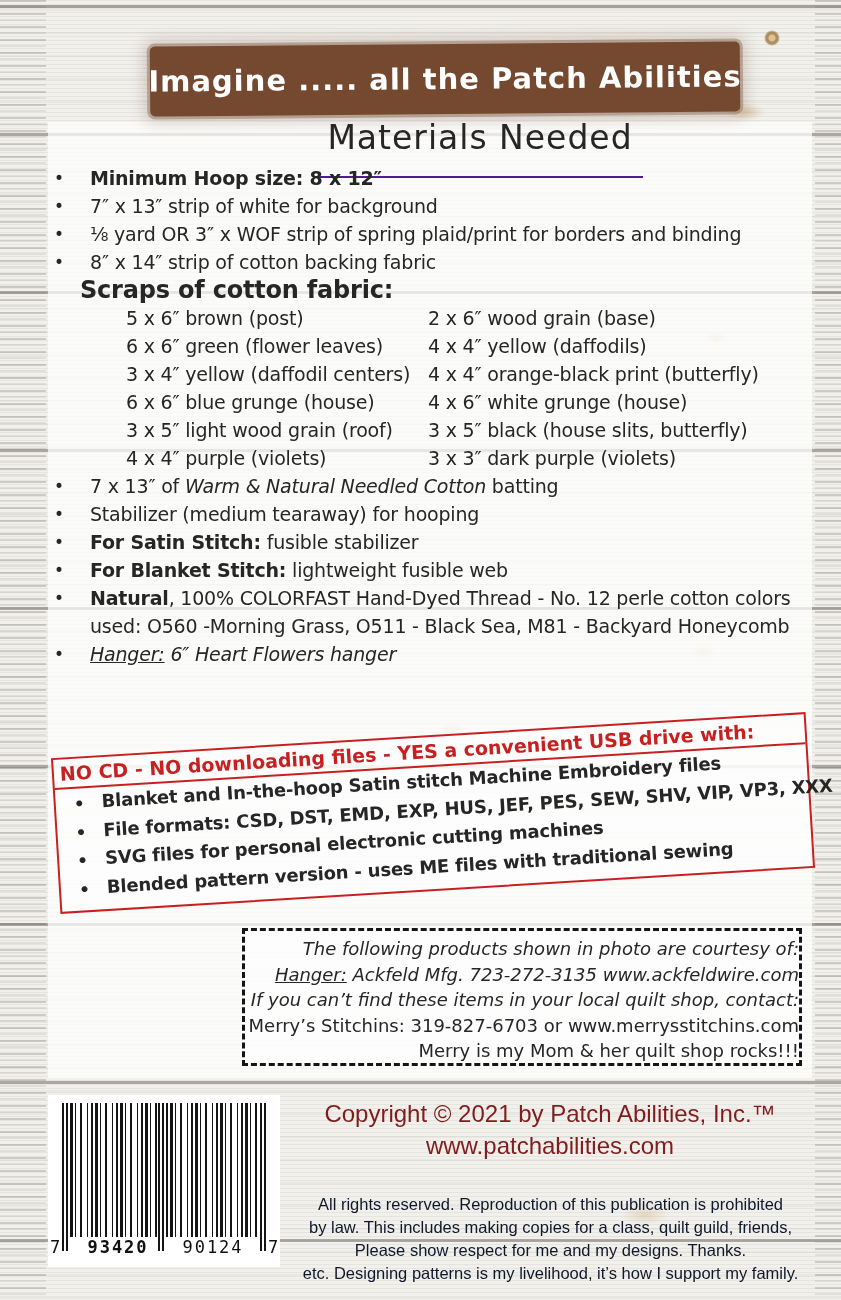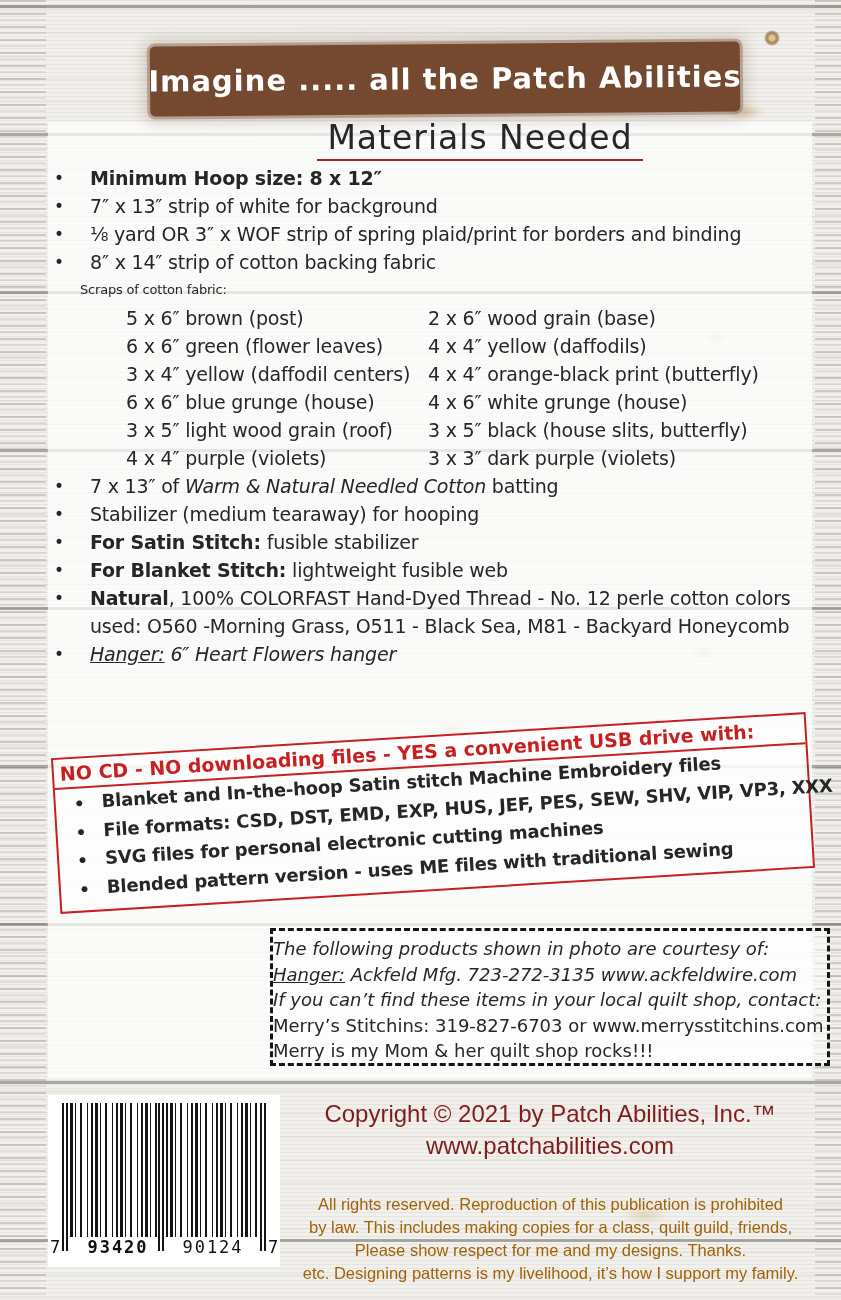--- a/index.html
+++ b/index.html
@@ -32,7 +32,7 @@
   .banner-text{color:#fff;font-size:29px;font-weight:600;letter-spacing:1px;white-space:nowrap;}
 
   .heading{position:absolute;left:98px;top:118px;width:764px;text-align:center;}
-  .heading-text{display:inline-block;font-size:33px;letter-spacing:1px;border-bottom:2px solid #b91c1c;padding:0 10px 2px;}
+  .heading-text{display:inline-block;font-size:33px;letter-spacing:1px;border-bottom:2px solid #4c1d95;padding:0 10px 19px;}
 
   .mat{position:absolute;left:48px;top:164px;width:764px;font-size:19px;letter-spacing:-0.2px;line-height:28px;}
   .mi{position:relative;padding-left:42px;}

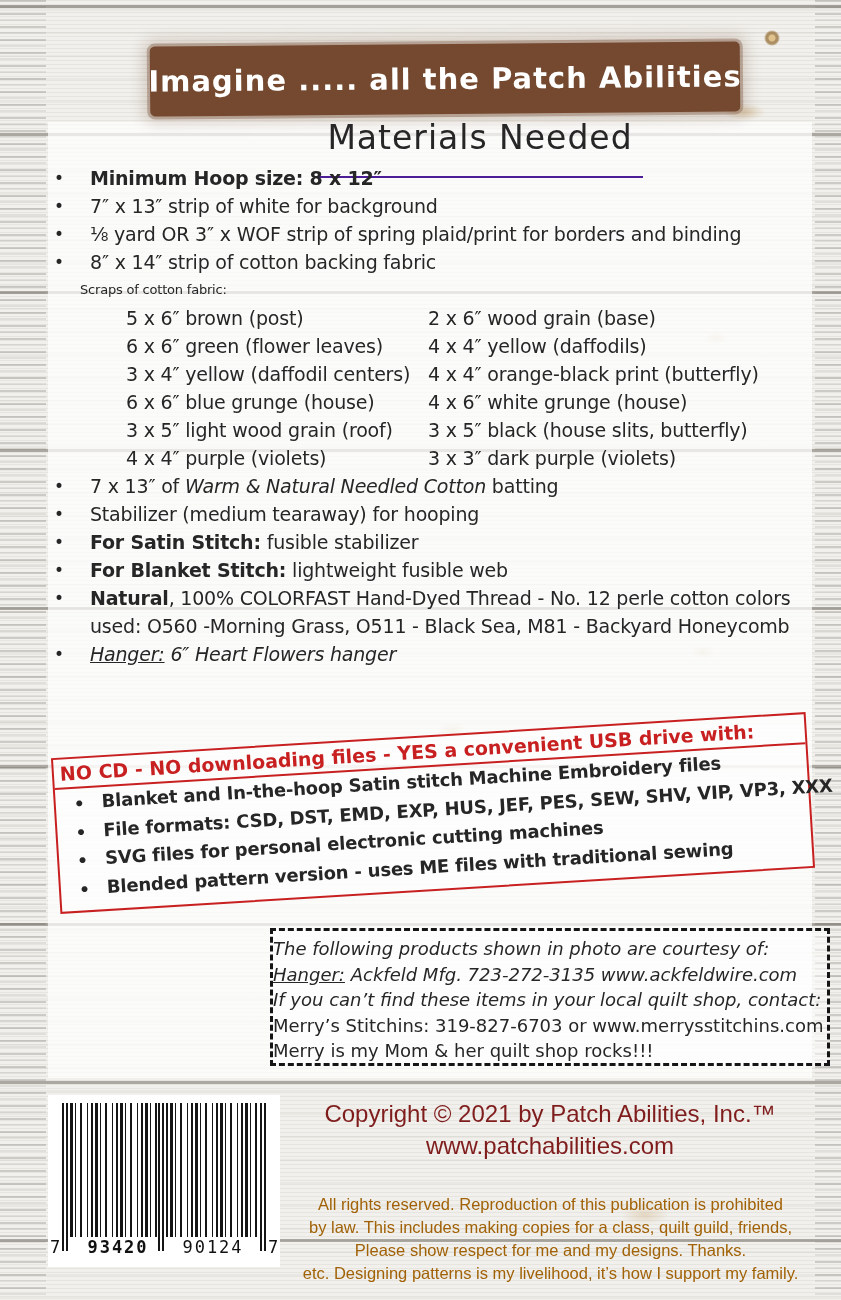--- a/index.html
+++ b/index.html
@@ -37,7 +37,7 @@
   .mat{position:absolute;left:48px;top:164px;width:764px;font-size:19px;letter-spacing:-0.2px;line-height:28px;}
   .mi{position:relative;padding-left:42px;}
   .dot{position:absolute;left:6px;top:0;font-size:17px;}
-  .hdr{padding-left:32px;font-weight:normal;font-size:13px;}
+  .hdr{padding-left:32px;font-weight:bold;font-size:24px;}
   .scraps{display:grid;grid-template-columns:302px auto;padding-left:78px;}
   .bold{font-weight:bold;}
   .it{font-style:italic;}

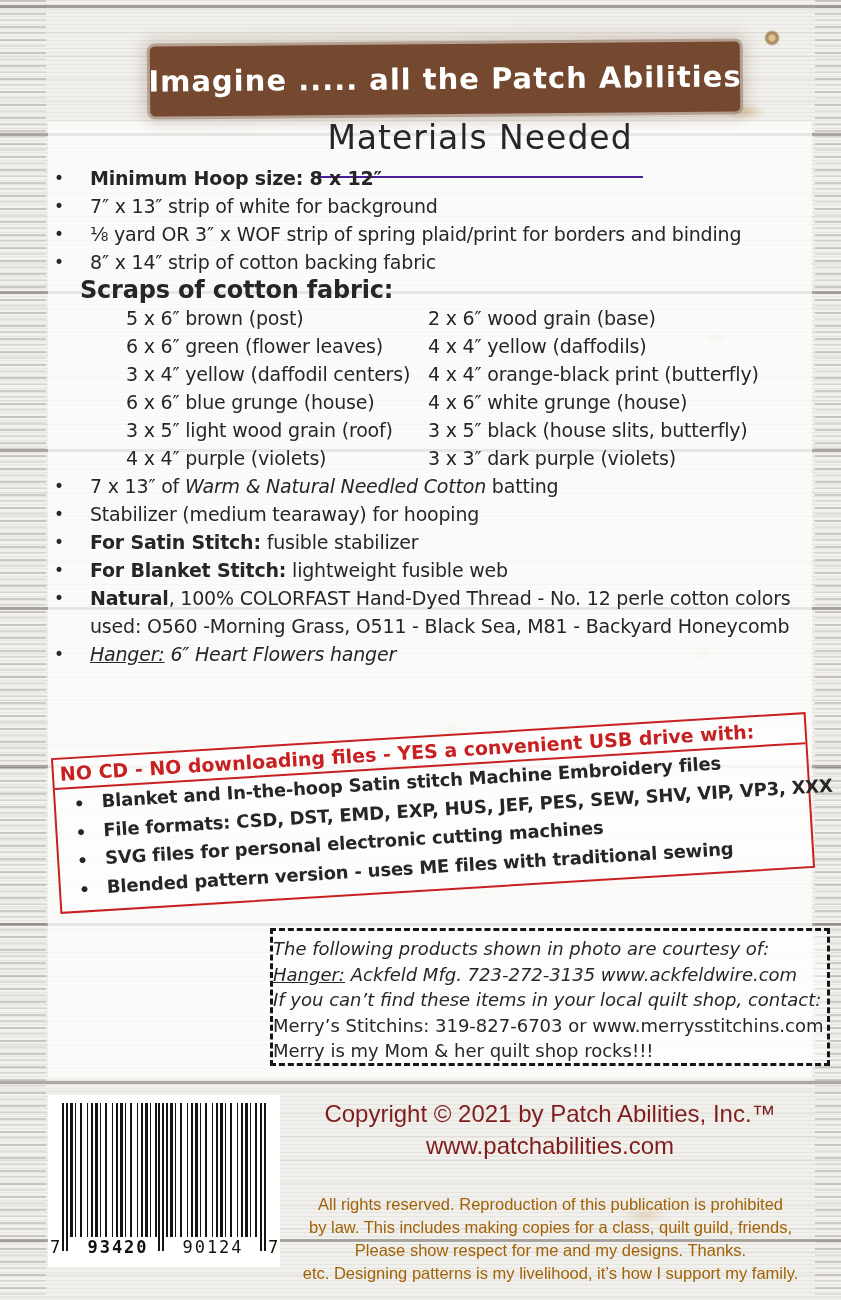--- a/index.html
+++ b/index.html
@@ -51,8 +51,8 @@
     white-space:nowrap;letter-spacing:-0.2px;}
   .usb-li .dot{left:18px;top:1px;}
 
-  .courtesy{position:absolute;left:270px;top:928px;width:560px;height:138px;border:3px dashed #151515;
-    background:rgba(255,255,255,0.5);text-align:left;font-size:18px;line-height:25.5px;
+  .courtesy{position:absolute;left:242px;top:928px;width:560px;height:138px;border:3px dashed #151515;
+    background:rgba(255,255,255,0.5);text-align:right;font-size:18px;line-height:25.5px;
     padding-top:5px;box-sizing:border-box;}
   .c-it{font-style:italic;}
 

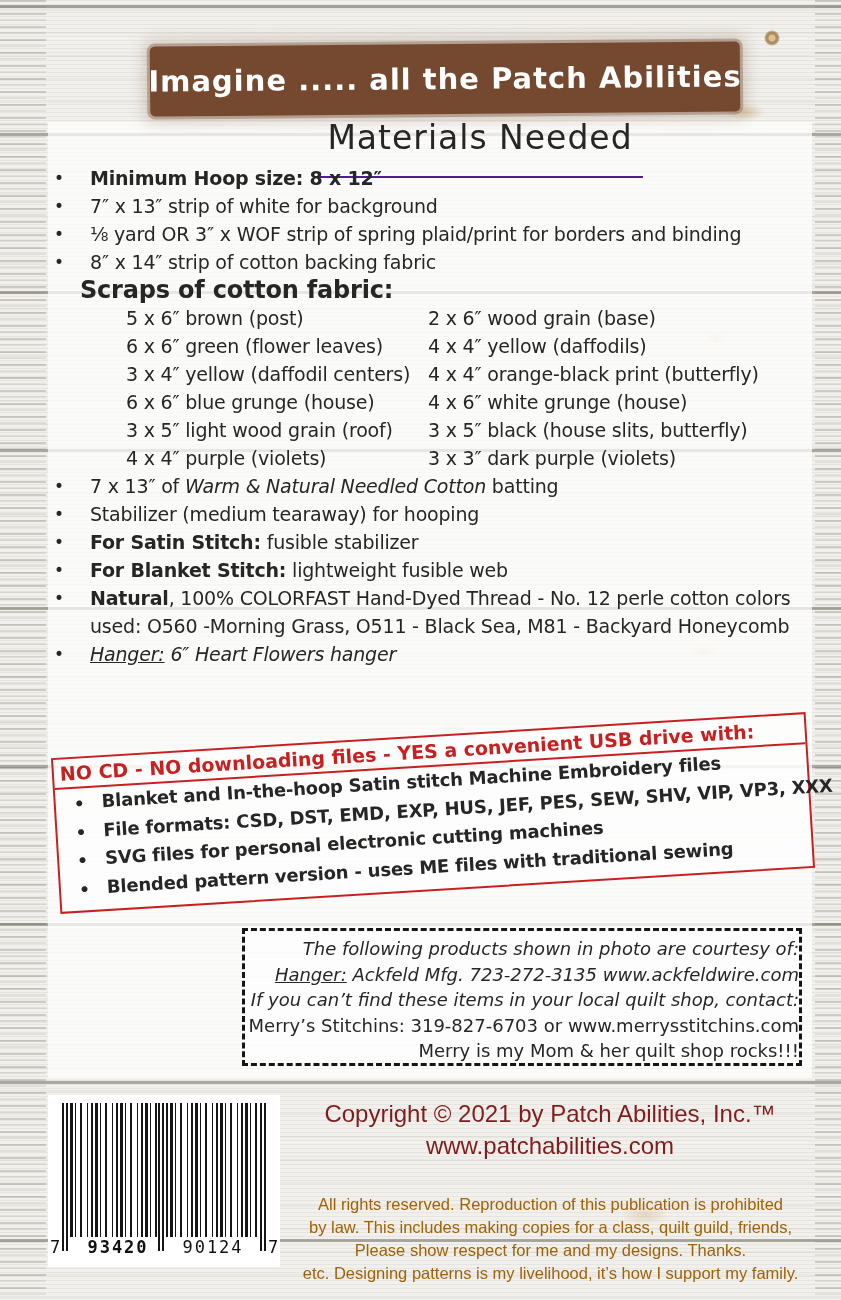--- a/index.html
+++ b/index.html
@@ -59,7 +59,7 @@
   .copyright{position:absolute;left:280px;top:1098px;width:540px;text-align:center;
     font-family:"Liberation Sans",sans-serif;font-size:24px;line-height:32px;color:#7f1d1d;}
   .rights{position:absolute;left:278px;top:1193px;width:545px;text-align:center;
-    font-family:"Liberation Sans",sans-serif;font-size:16.5px;line-height:23px;color:#a16207;}
+    font-family:"Liberation Sans",sans-serif;font-size:16.5px;line-height:23px;color:#0f172a;}
 
   .barcode{position:absolute;left:48px;top:1095px;width:232px;height:172px;background:#fff;}
   .bars{position:absolute;left:18px;top:8px;width:198px;height:134px;

